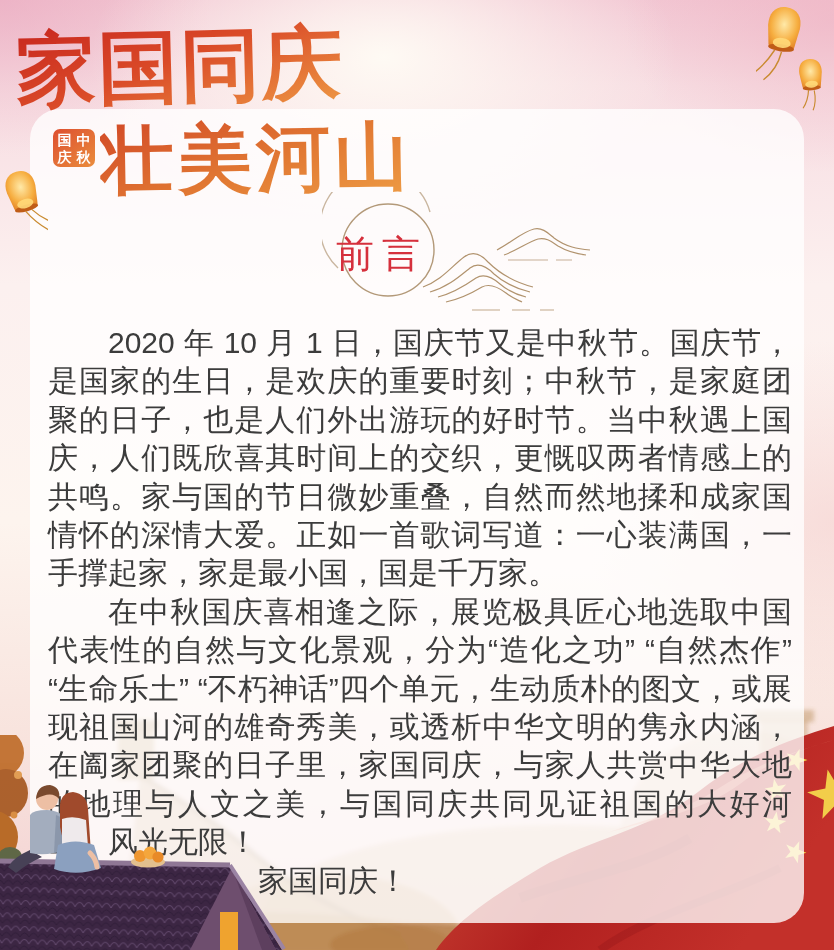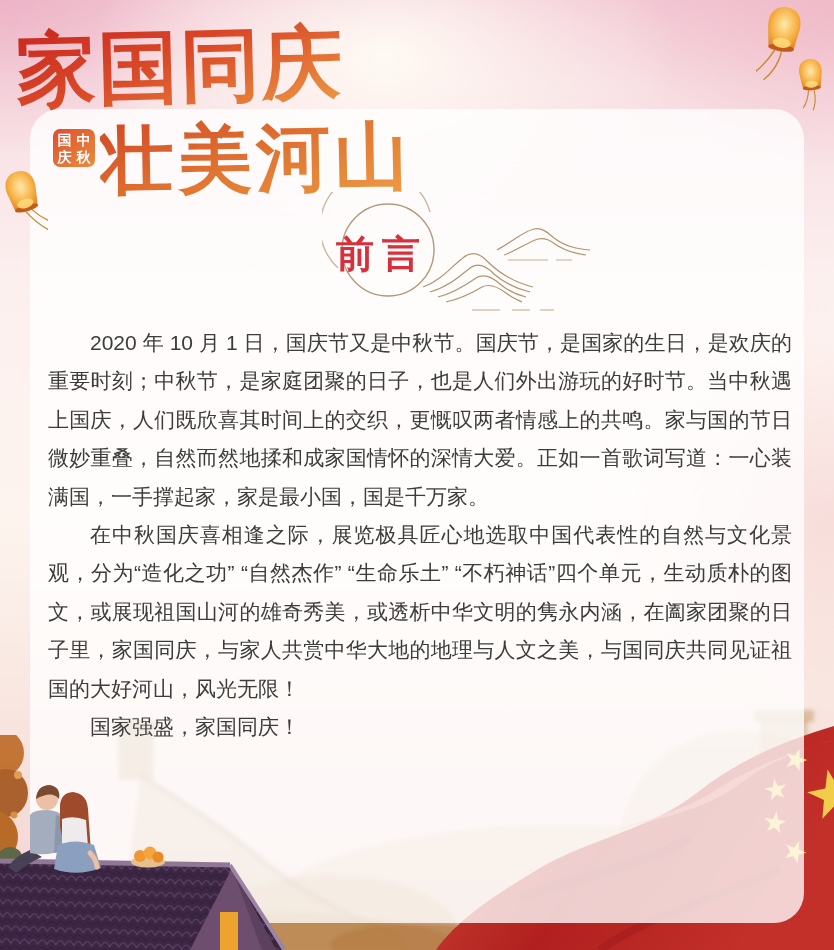--- a/index.html
+++ b/index.html
@@ -53,7 +53,7 @@
   }
   
   .preface-title{
-    position:absolute;left:336px;top:229px;font-size:38px;font-weight:700;
+    position:absolute;left:336px;top:229px;font-size:38px;font-weight:400;
     color:#d5303c;letter-spacing:8px;font-family:"DejaVu Serif",serif;white-space:nowrap;
   }
   

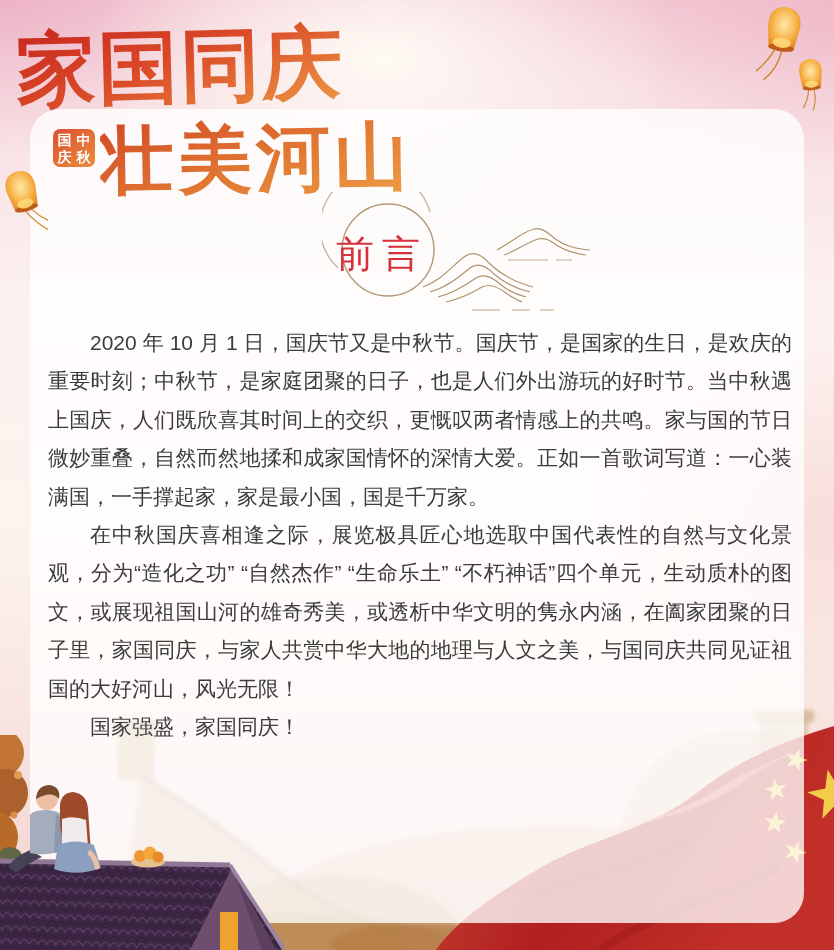--- a/index.html
+++ b/index.html
@@ -59,7 +59,7 @@
   
   .body-text{
     position:absolute;left:48px;top:324px;width:744px;
-    font-size:21px;line-height:38.4px;color:#3c3c3c;
+    font-size:30px;line-height:38.4px;color:#3c3c3c;
     text-align:justify;text-justify:inter-ideograph;
   }
   .body-text p{margin:0;text-indent:2em;}

